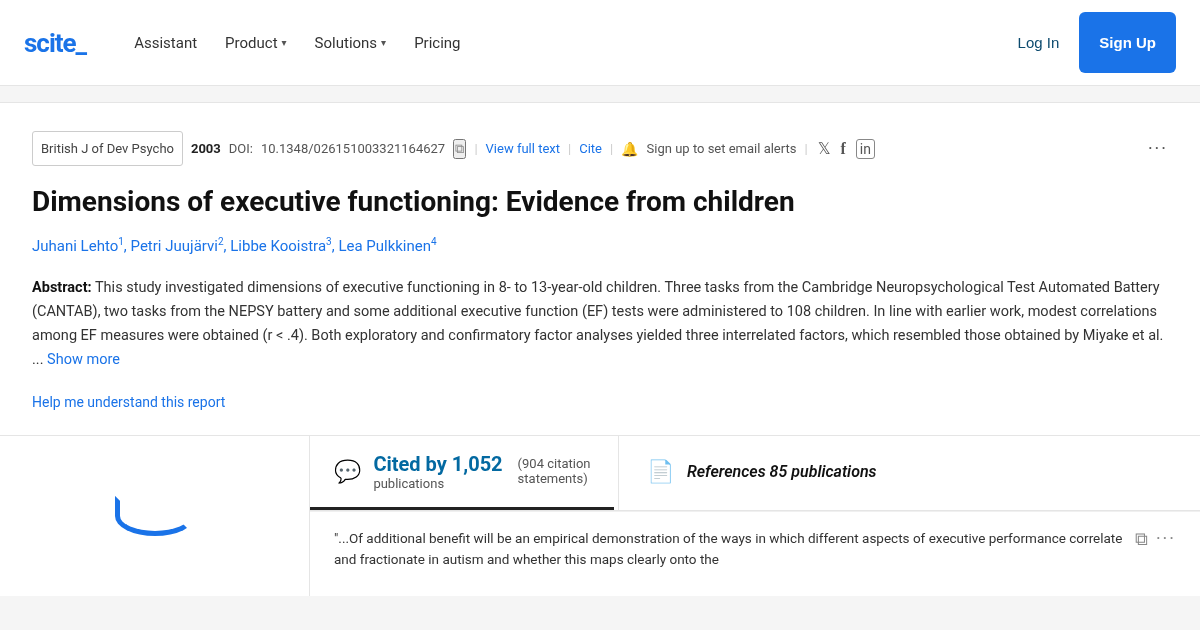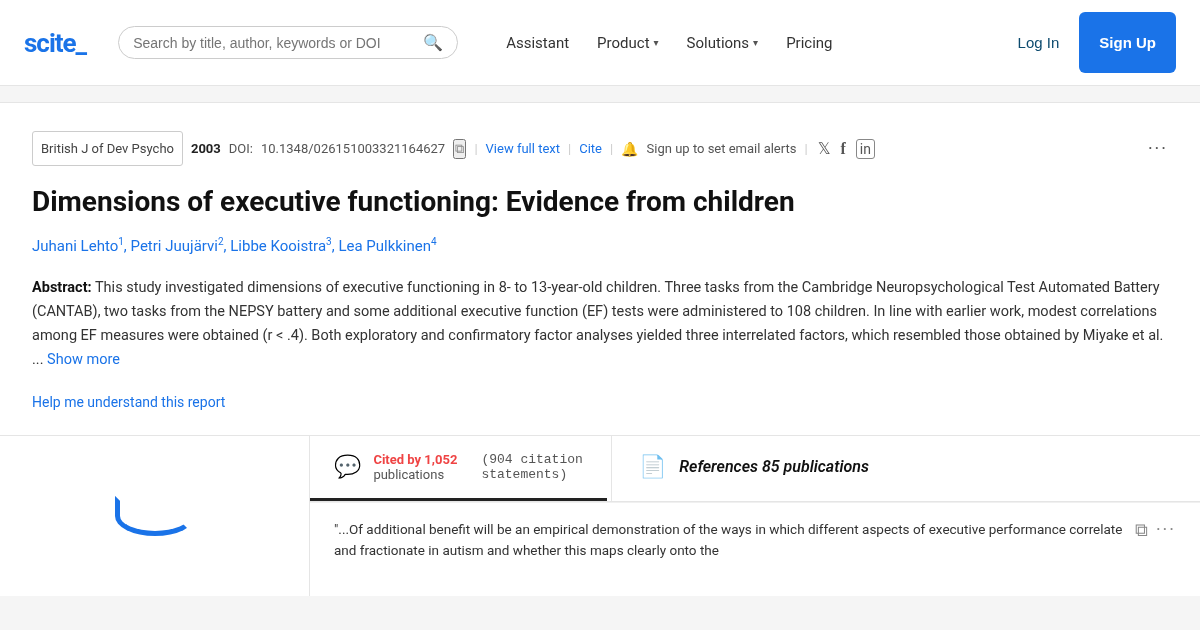--- a/index.html
+++ b/index.html
@@ -300,12 +300,6 @@
 <nav class="navbar">
   <a class="logo">scite_</a>
 
-  <div class="search-wrapper">
-    <input type="text" placeholder="Search by title, author, keywords or DOI" style="">
-    <button class="search-icon-btn">
-      <span>🔍</span>
-    </button>
-  </div>
 
   <div class="nav-links">
     <a class="nav-link">

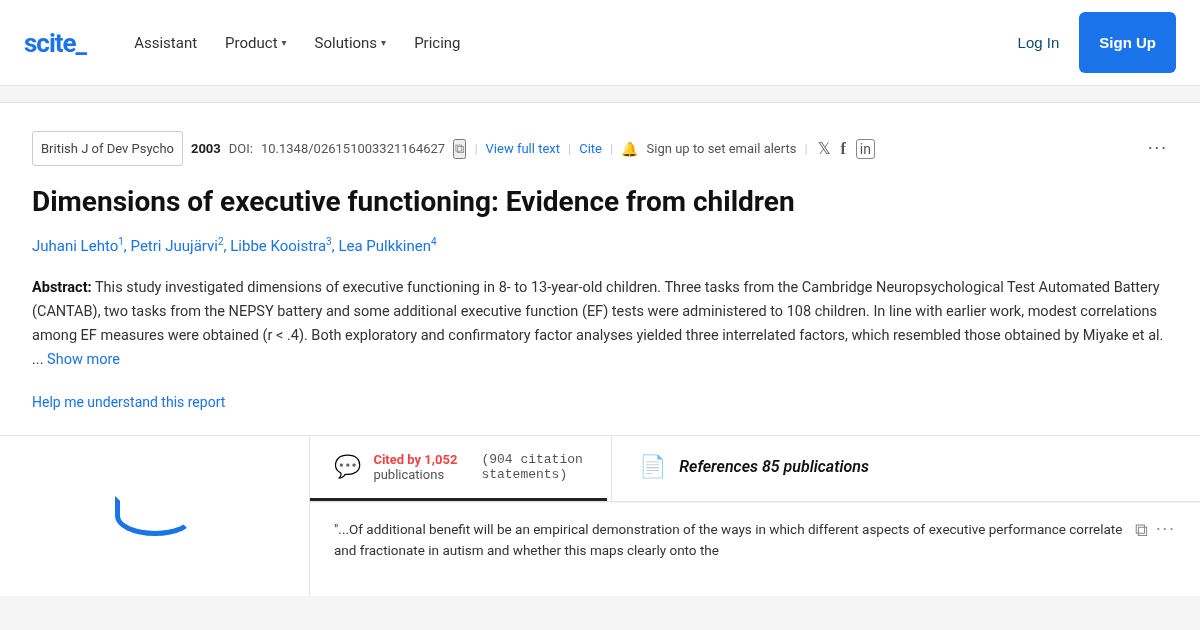--- a/index.html
+++ b/index.html
@@ -241,9 +241,9 @@
       color: #888;
     }
     .citation-count {
-      font-size: 13px;
+      font-size: 20px;
       font-weight: 700;
-      color: #ef4444;
+      color: #0369a1;
     }
     .citation-sub {
       font-size: 13px;

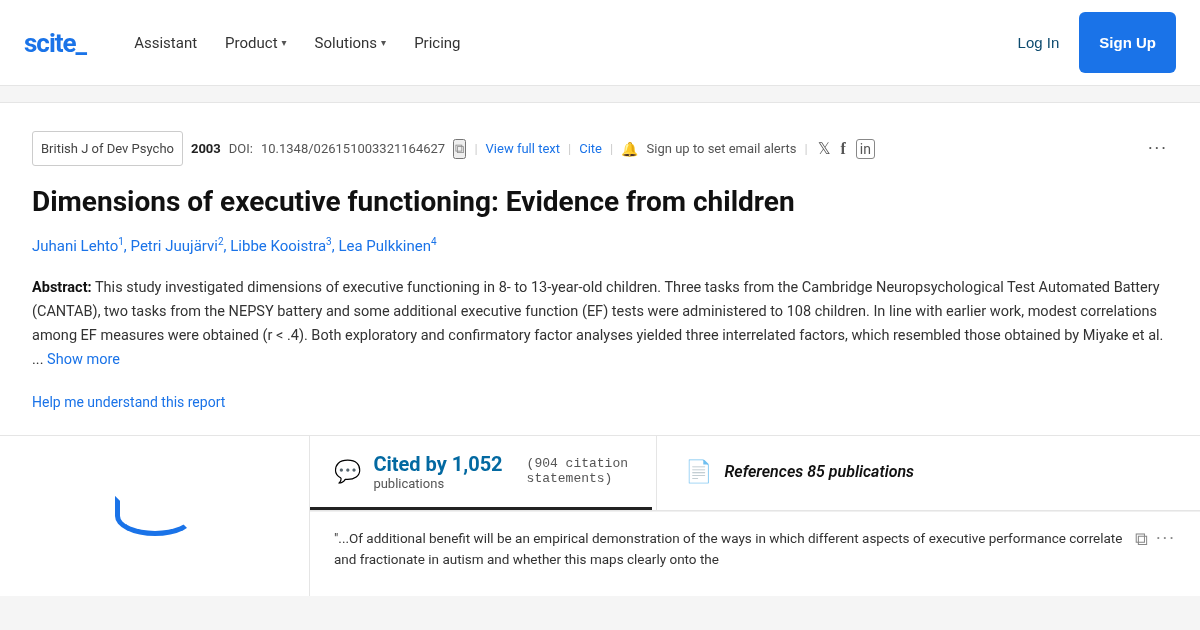--- a/index.html
+++ b/index.html
@@ -385,7 +385,7 @@
           <div class="citation-count">Cited by 1,052</div>
           <div class="citation-sub">publications</div>
         </div>
-        <div style="margin-left:12px;font-family:Liberation Mono, monospace;">
+        <div style="margin-left:3px;">
           <div class="citation-sub" style="white-space:pre-line;">(904 citation
 statements)</div>
         </div>

